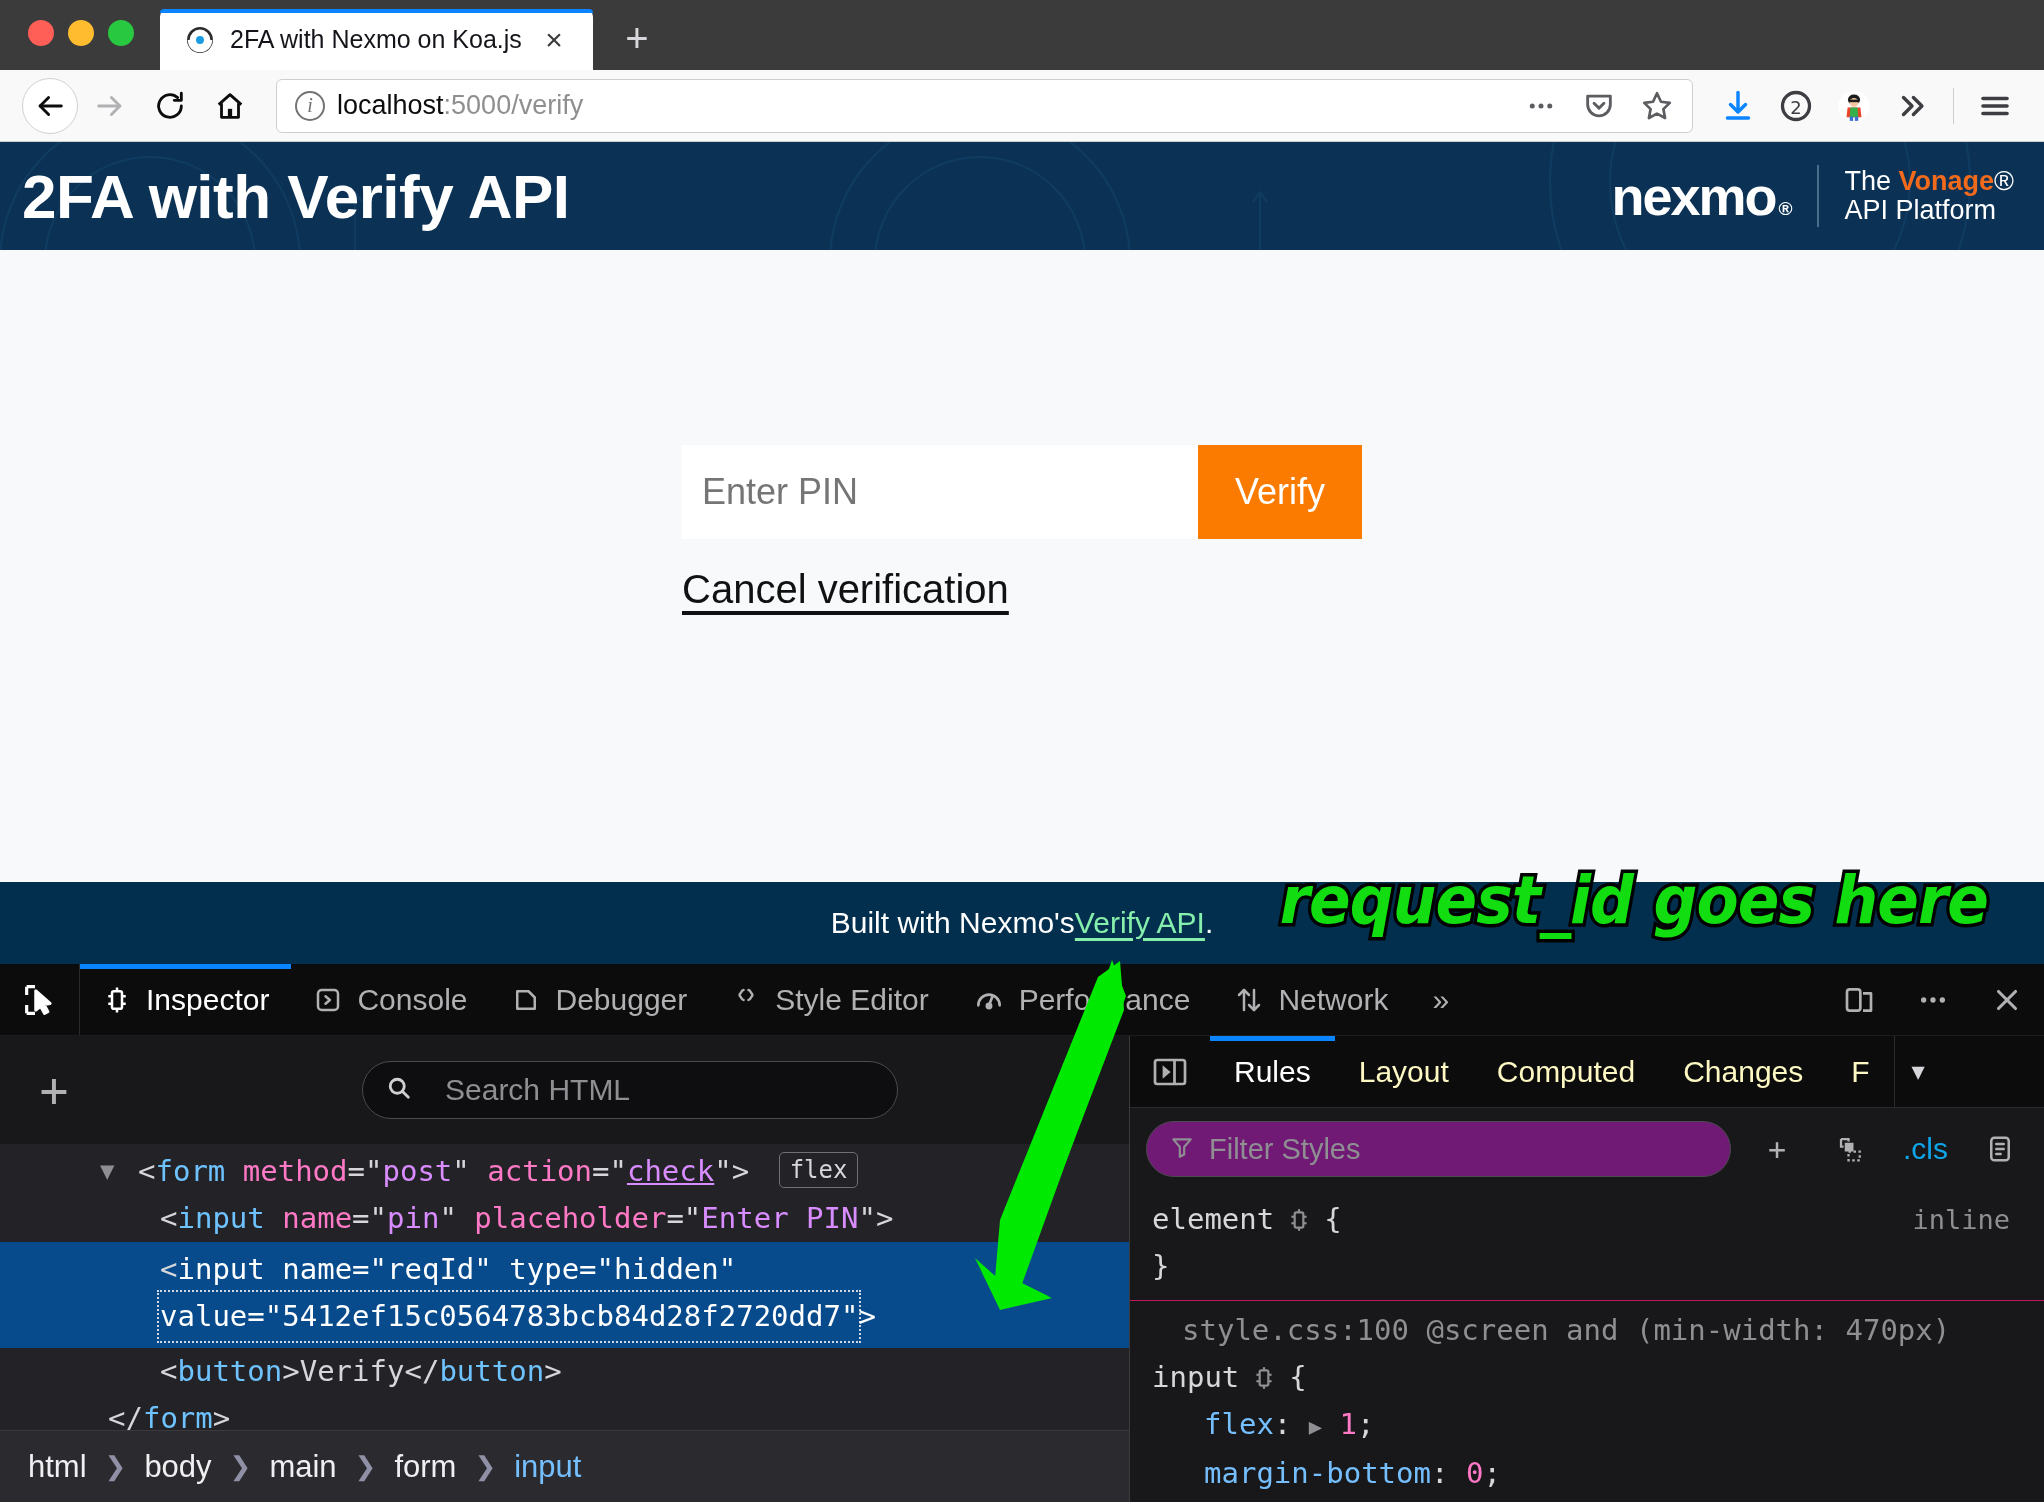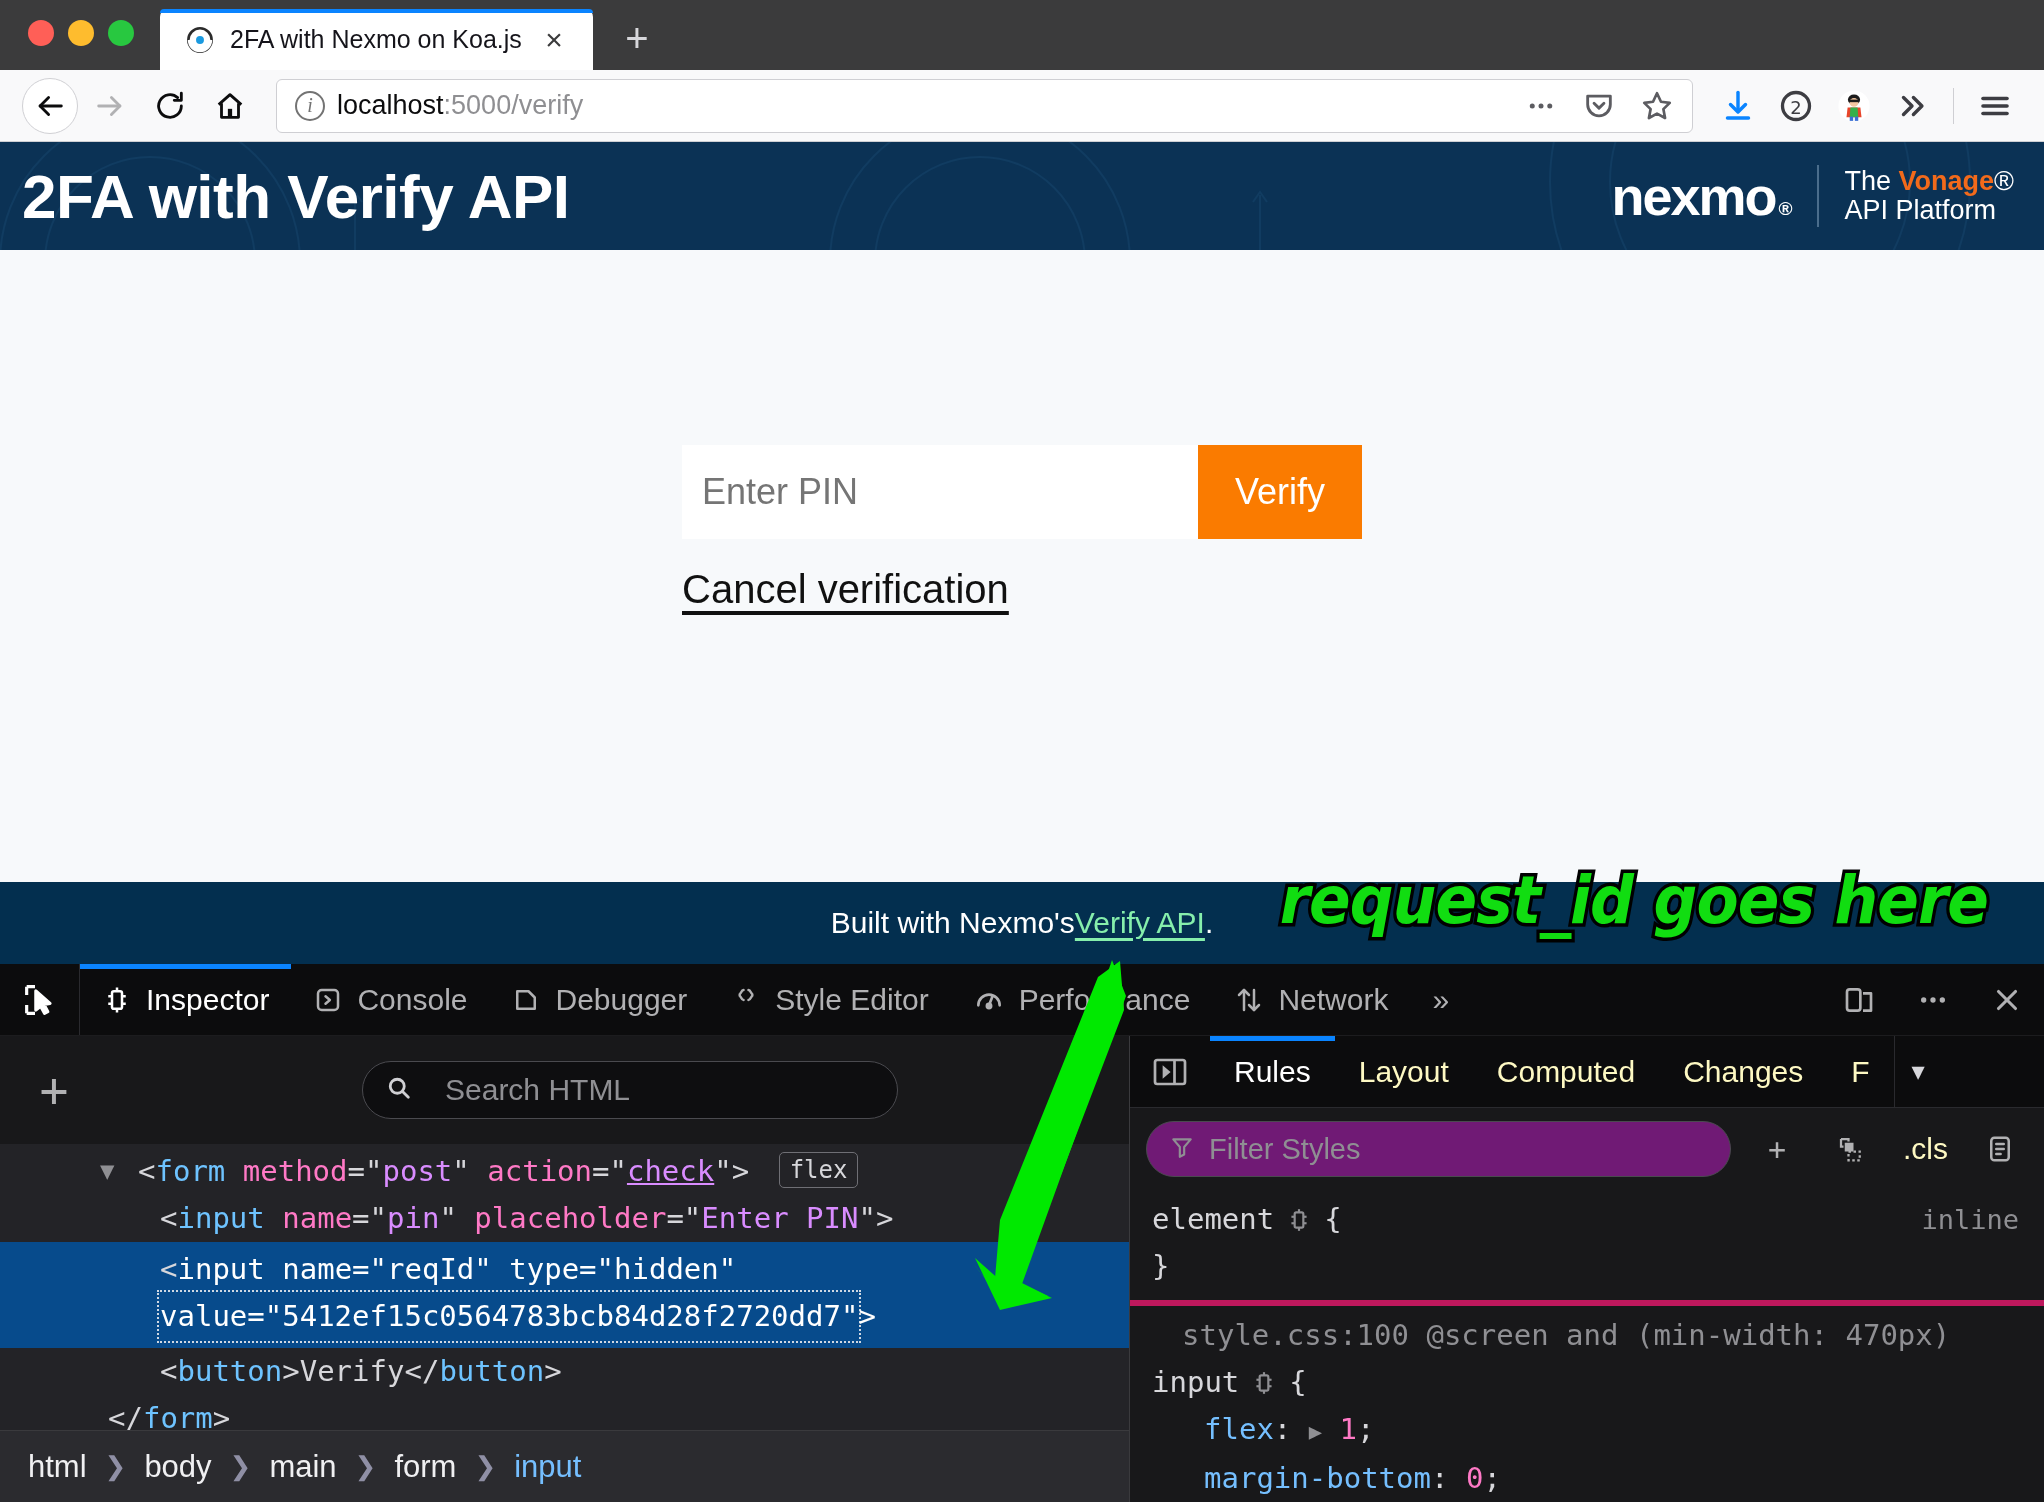--- a/index.html
+++ b/index.html
@@ -681,7 +681,7 @@
               <rect x="10" y="14" width="9" height="7" stroke-dasharray="2 2"></rect>
             </svg>
         </div>
-        <div class="fr-icon" style="width:auto;padding:0 6px;color:#fef9c3;font-family:'Liberation Sans',sans-serif;">.cls</div>
+        <div class="fr-icon" style="width:auto;padding:0 6px;color:#0ea5e9;font-family:'Liberation Sans',sans-serif;">.cls</div>
         <div class="fr-icon">
           <svg width="30" height="30" viewBox="0 0 24 24" fill="none" stroke="currentColor" stroke-width="2" stroke-linecap="round">
               <rect x="5" y="3" width="14" height="18" rx="2.5"></rect>

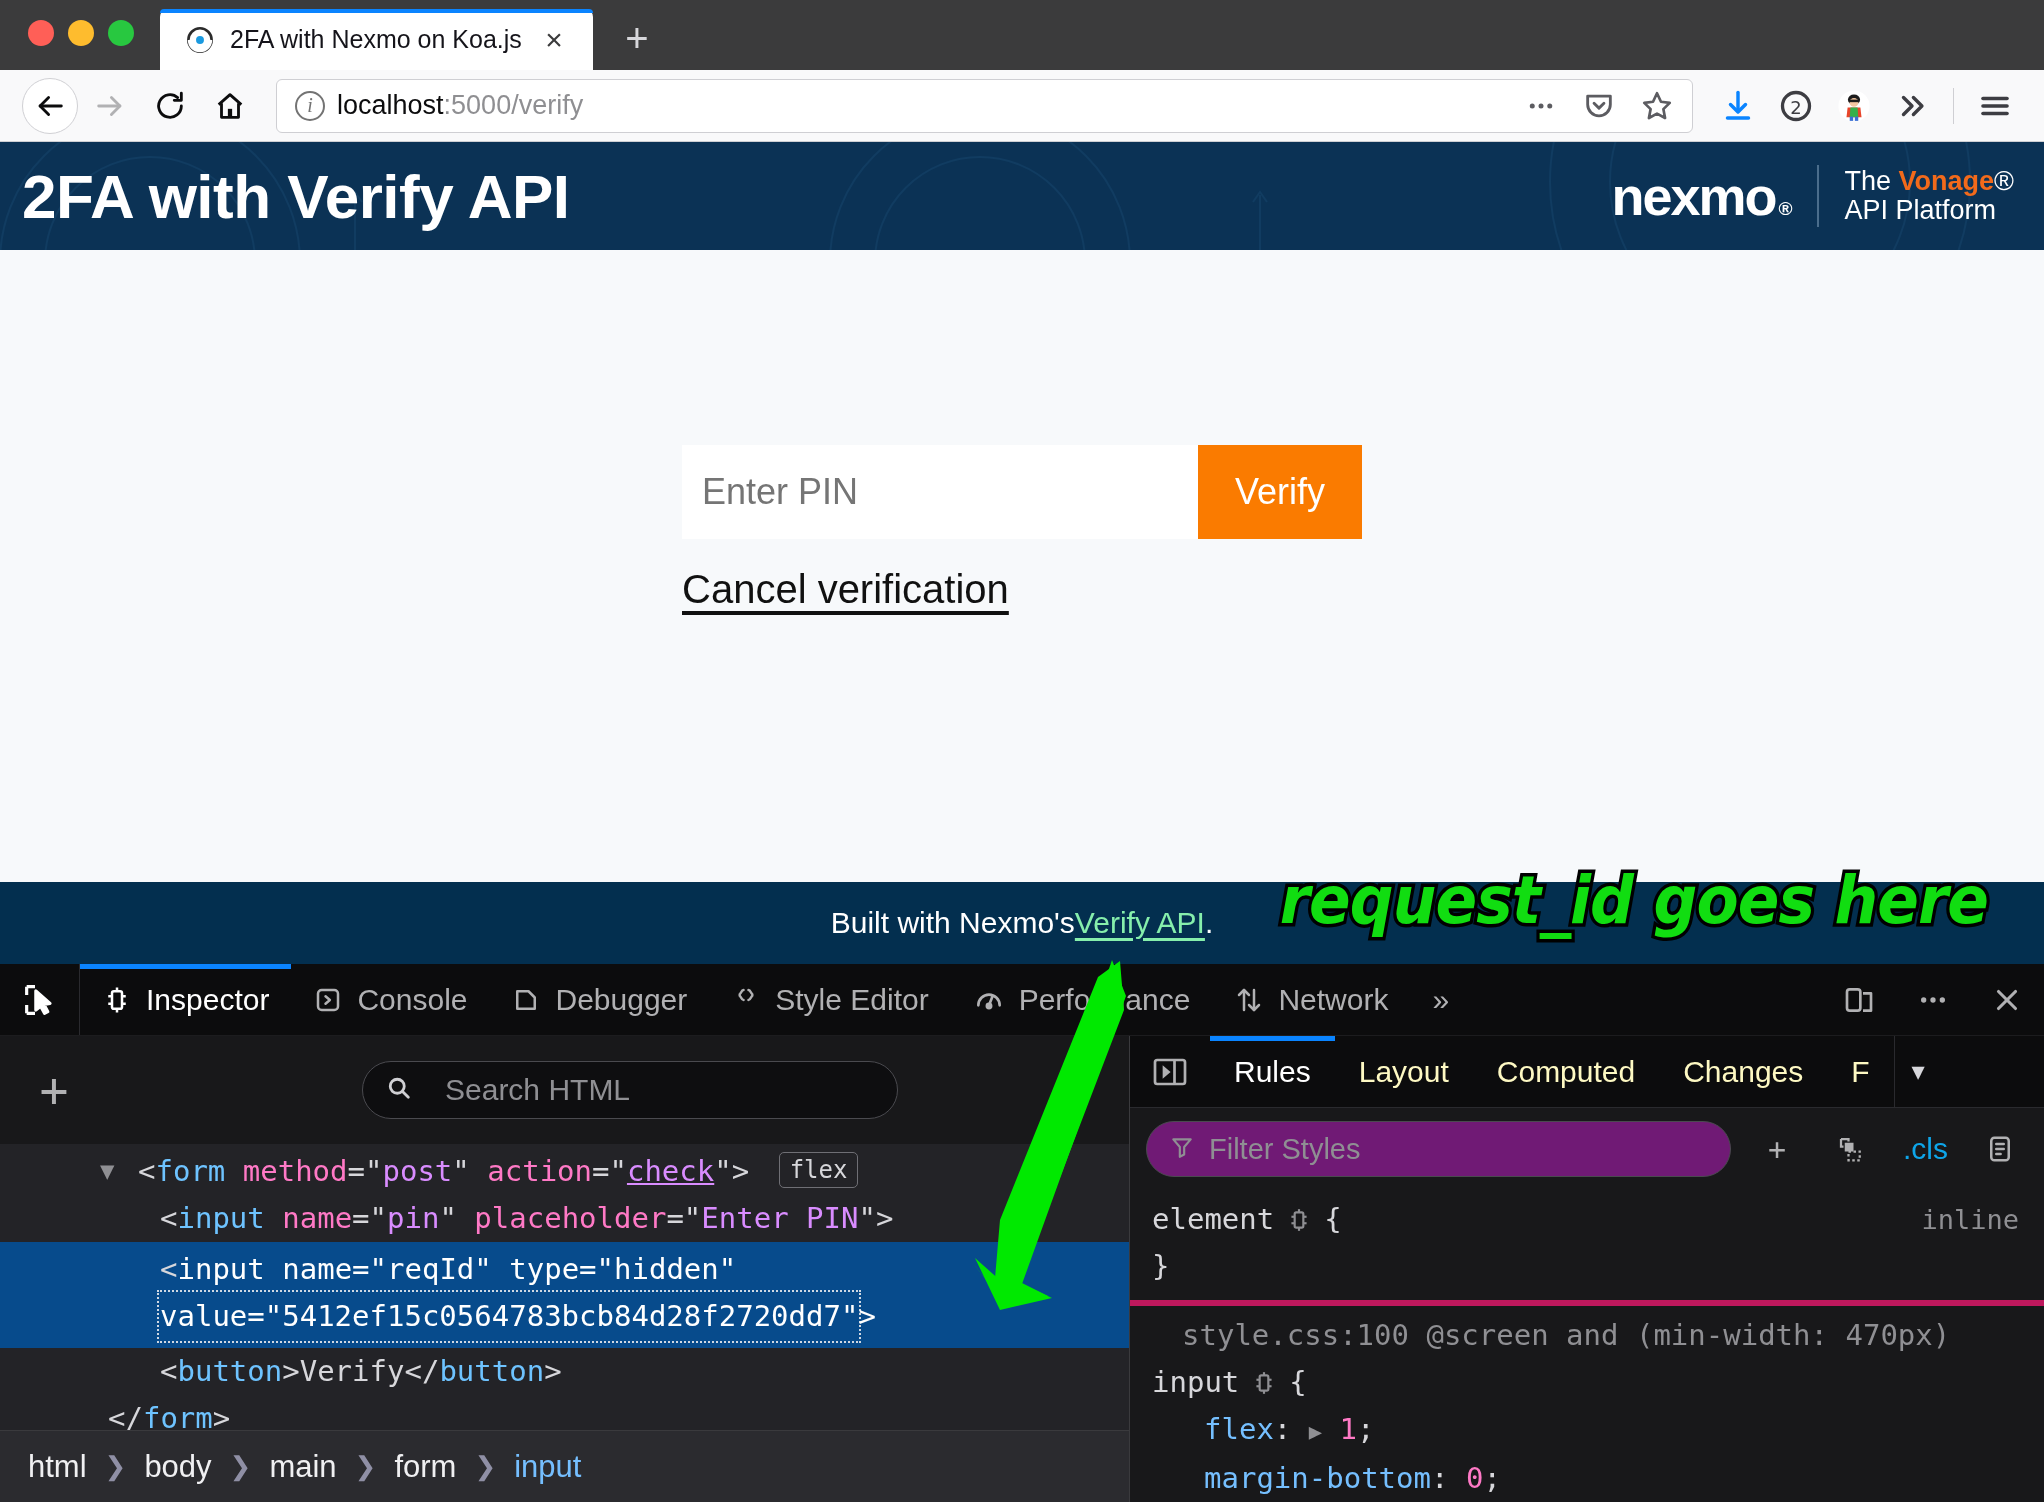--- a/index.html
+++ b/index.html
@@ -294,7 +294,7 @@
     flex: 1; background: #18181a; overflow: hidden; min-height: 0;
     font-size: 29px; line-height: 47px; color: #d7d7db;
   }
-  .rule-block { border-bottom: 6px solid #be185d; padding: 6px 3px 10px 0; }
+  .rule-block { border-bottom: 1px solid #be185d; padding: 6px 12px 10px 0; }
   .rule-head {
     display: flex; align-items: center; padding: 0 22px; white-space: nowrap;
   }

